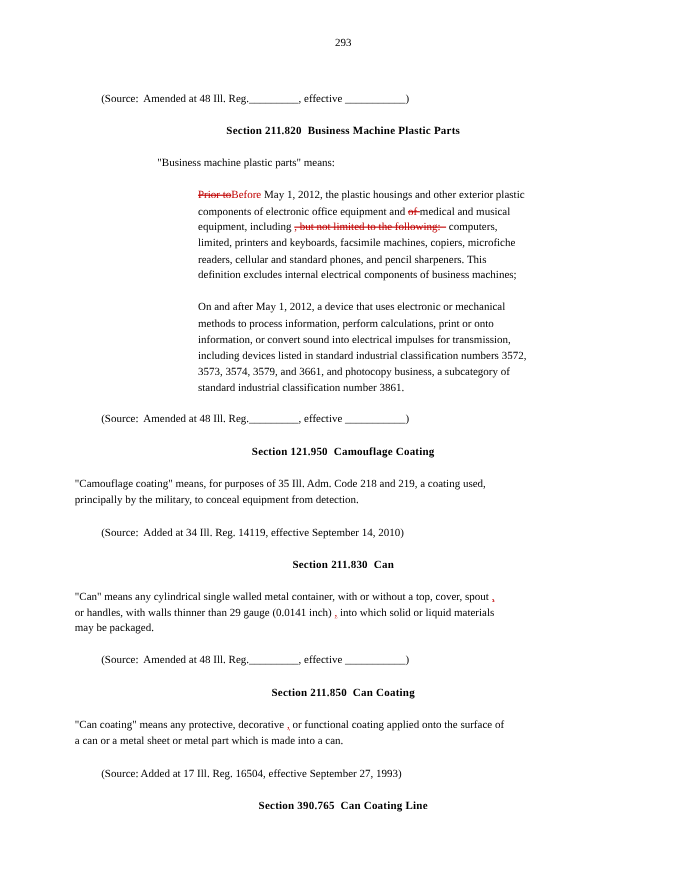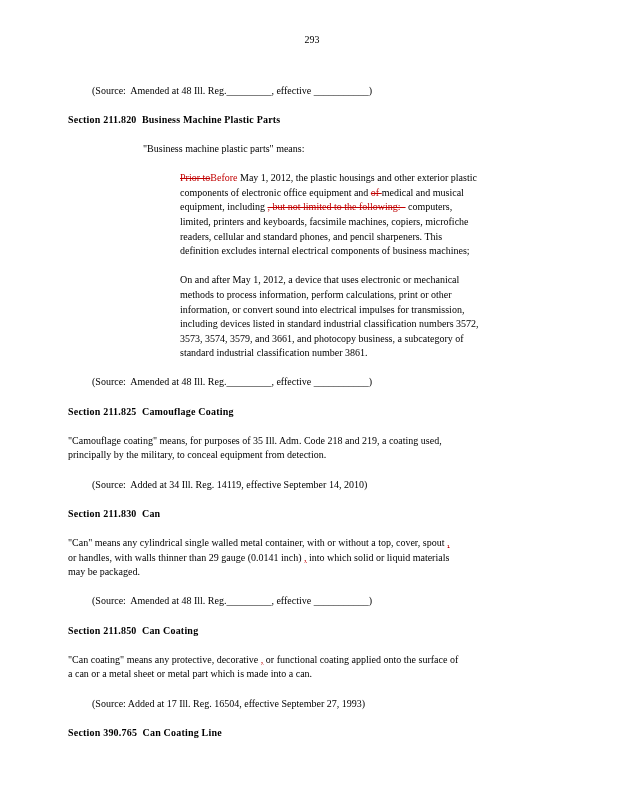--- a/index.html
+++ b/index.html
@@ -30,6 +30,7 @@
   .heading {
     font-weight: bold;
     letter-spacing: 0.2px;
+    text-align: center;
   }
   .line {
     white-space: pre;

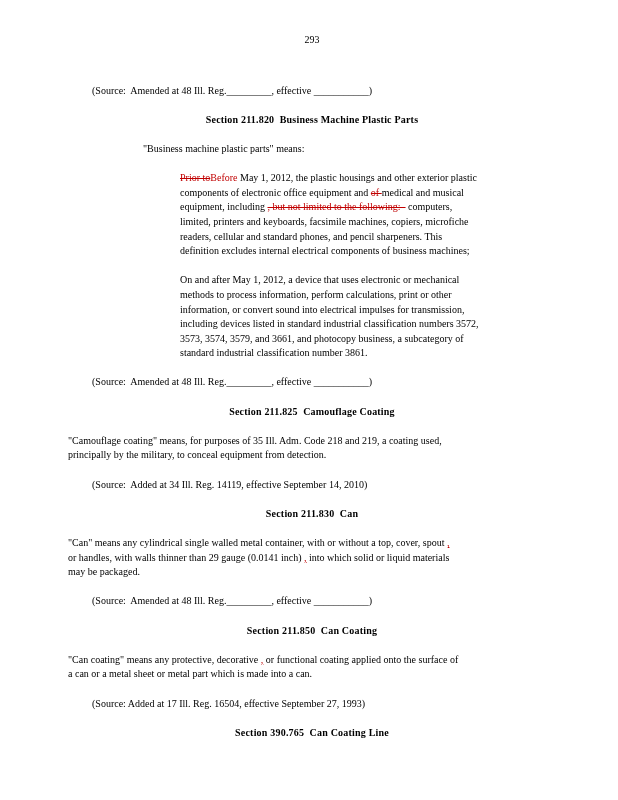--- a/index.html
+++ b/index.html
@@ -76,7 +76,7 @@
       </div>
       <div class="block para ind-3">
         <div class="line"><span>On and after May 1, 2012, a device that uses electronic or mechanical</span></div>
-        <div class="line"><span>methods to process information, perform calculations, print or other</span></div>
+        <div class="line"><span>methods to process information, perform calculations, print or onto</span></div>
         <div class="line"><span>information, or convert sound into electrical impulses for transmission,</span></div>
         <div class="line"><span>including devices listed in standard industrial classification numbers 3572,</span></div>
         <div class="line"><span>3573, 3574, 3579, and 3661, and photocopy business, a subcategory of</span></div>

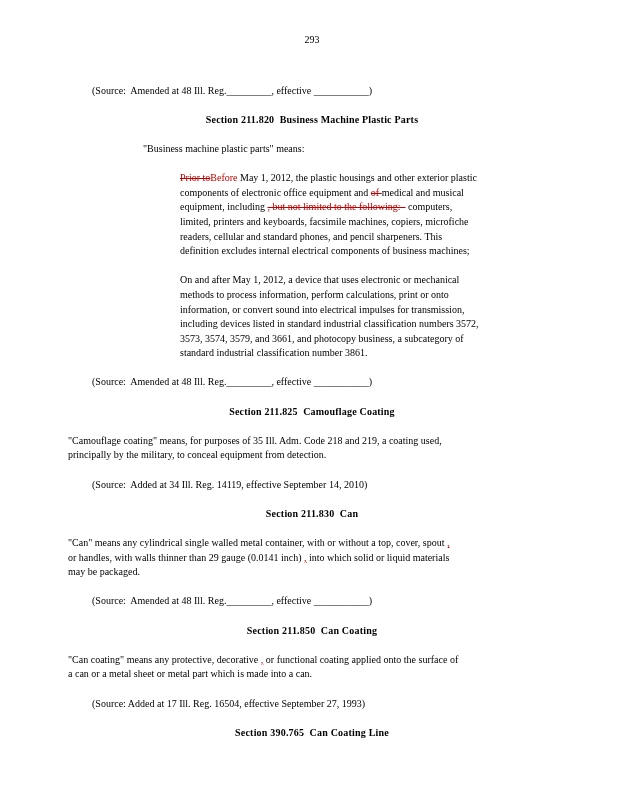--- a/index.html
+++ b/index.html
@@ -86,7 +86,7 @@
         <div class="line"><span>(Source:  Amended at 48 Ill. Reg._________, effective ___________)</span></div>
       </div>
       <div class="block heading">
-        <div class="line"><span>Section 211.825  Camouflage Coating</span></div>
+        <div class="line"><span>Section 121.950  Camouflage Coating</span></div>
       </div>
       <div class="block para">
         <div class="line"><span>"Camouflage coating" means, for purposes of 35 Ill. Adm. Code 218 and 219, a coating used,</span></div>

